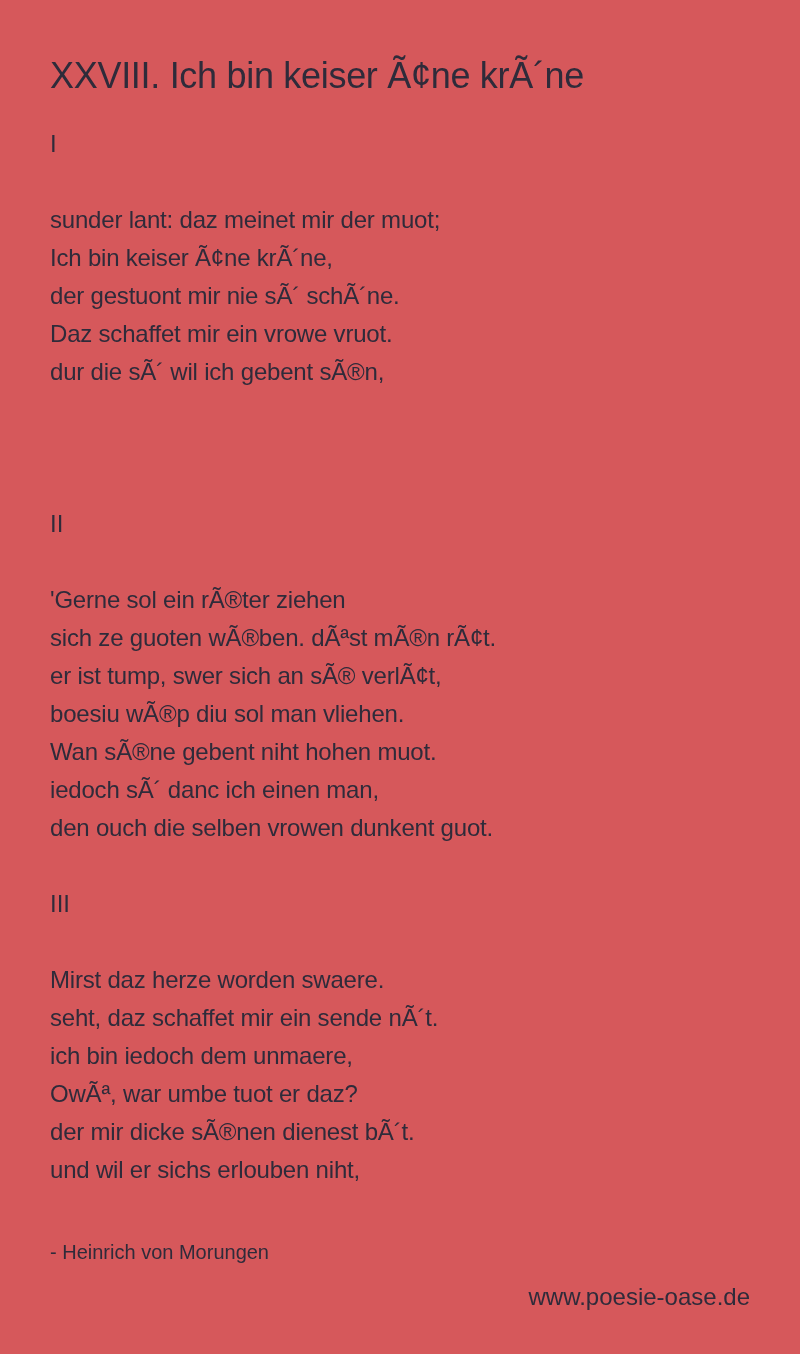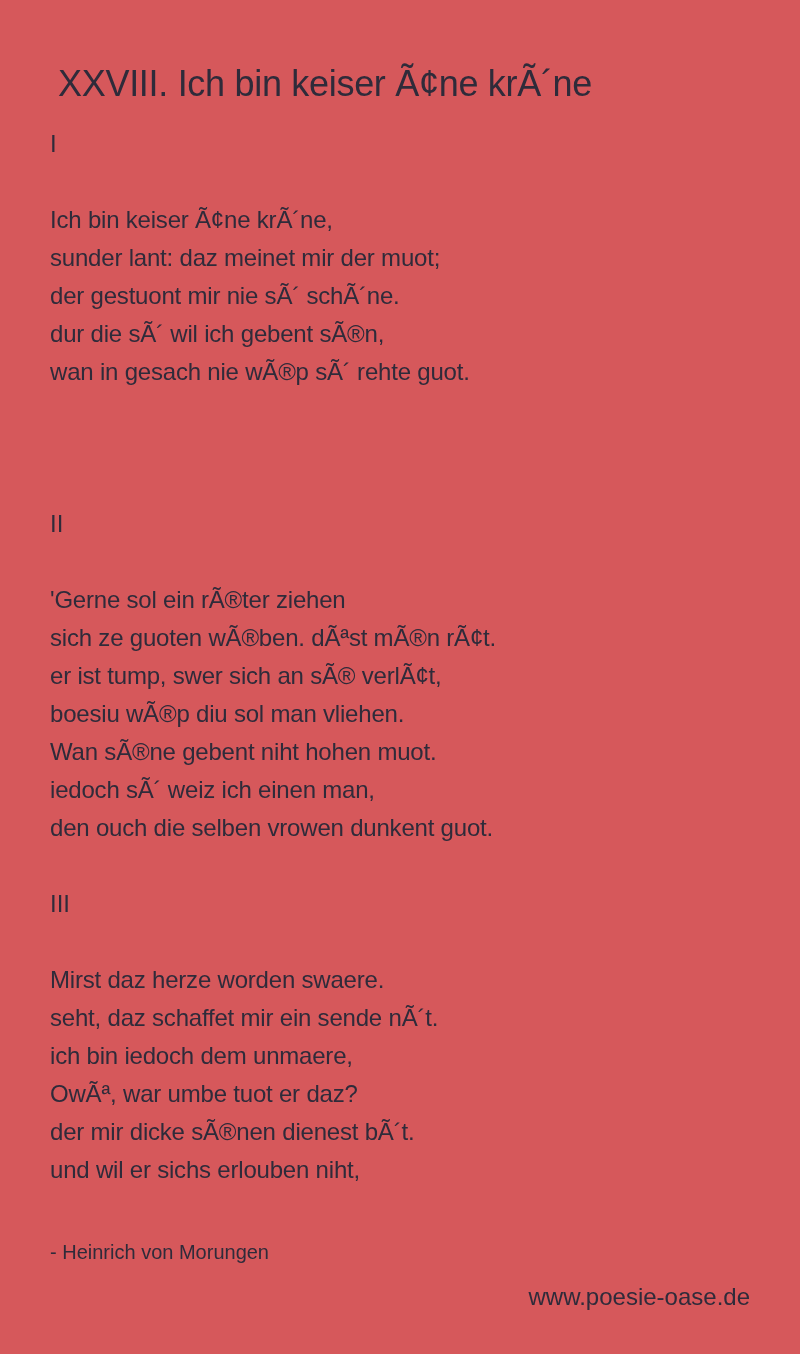--- a/index.html
+++ b/index.html
@@ -25,7 +25,7 @@
       position: absolute;
       top: 52px;
       left: 0;
-      margin: 8px;
+      margin: 0;
       font-size: 36px;
       font-weight: 500;
       line-height: 48px;

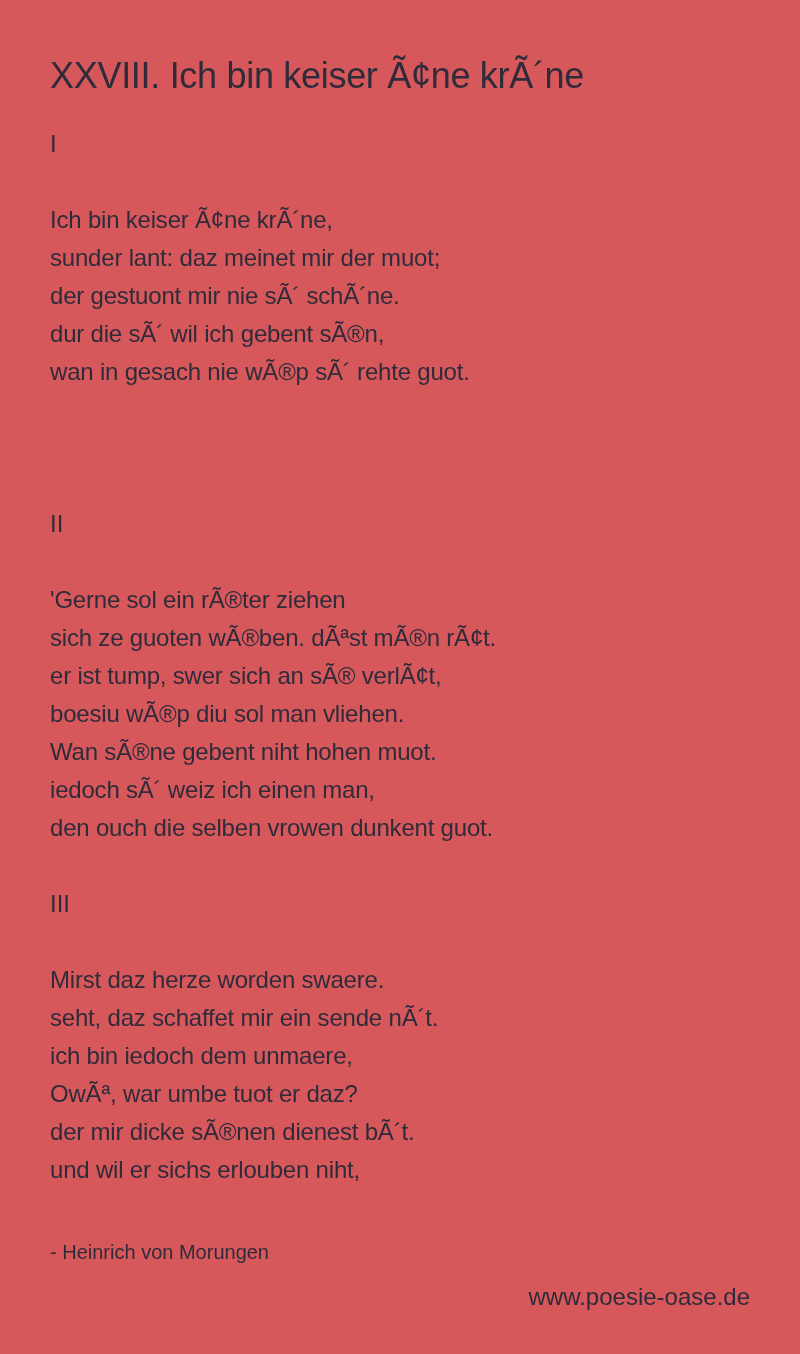--- a/index.html
+++ b/index.html
@@ -79,8 +79,8 @@
 
   <p class="stanza-label" style="top:125px">I</p>
   <ul class="stanza" style="top:201px">
+    <li>sunder lant: daz meinet mir der muot;</li>
     <li>Ich bin keiser Ã¢ne krÃ´ne,</li>
-    <li>sunder lant: daz meinet mir der muot;</li>
     <li>der gestuont mir nie sÃ´ schÃ´ne.</li>
     <li>dur die sÃ´ wil ich gebent sÃ®n,</li>
     <li>wan in gesach nie wÃ®p sÃ´ rehte guot.</li>

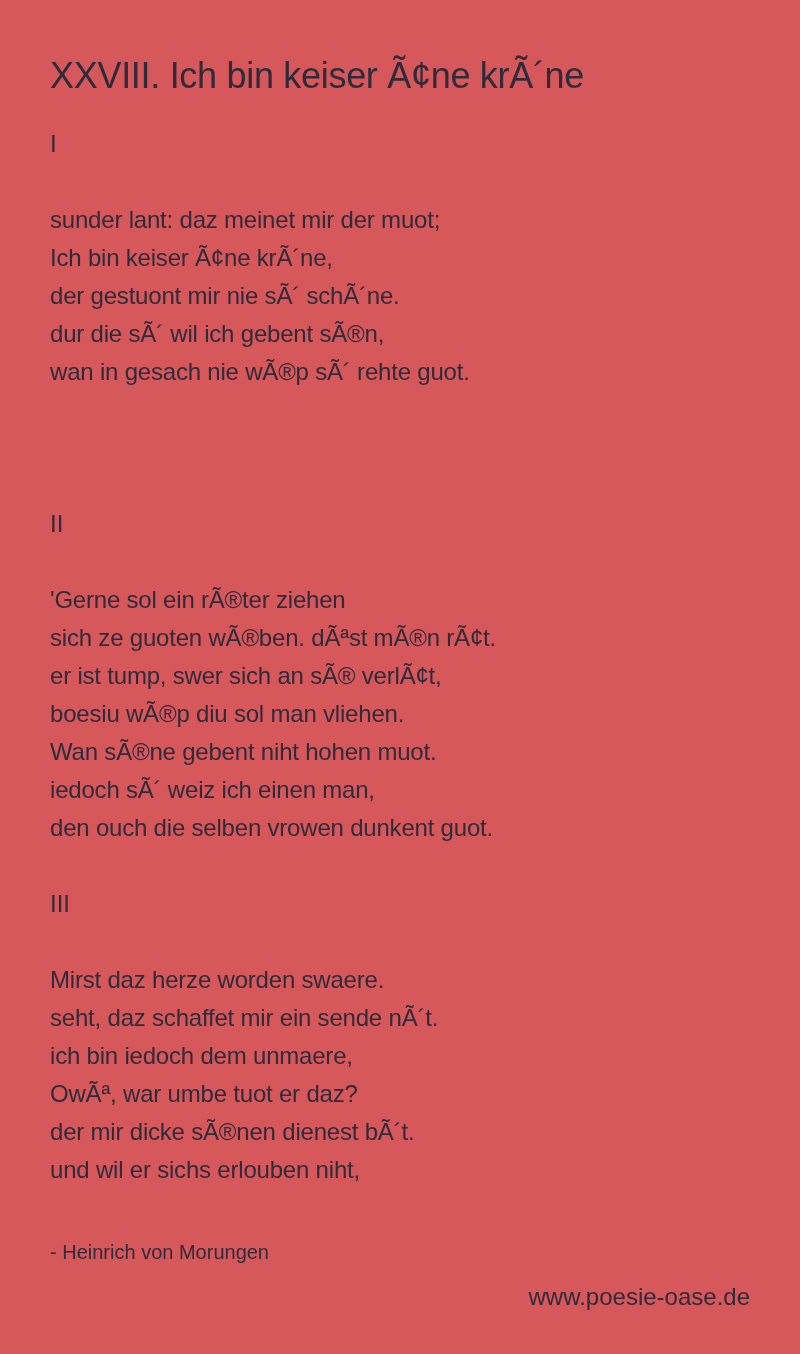--- a/index.html
+++ b/index.html
@@ -82,6 +82,7 @@
     <li>sunder lant: daz meinet mir der muot;</li>
     <li>Ich bin keiser Ã¢ne krÃ´ne,</li>
     <li>der gestuont mir nie sÃ´ schÃ´ne.</li>
+    <li>Daz schaffet mir ein vrowe vruot.</li>
     <li>dur die sÃ´ wil ich gebent sÃ®n,</li>
     <li>wan in gesach nie wÃ®p sÃ´ rehte guot.</li>
   </ul>

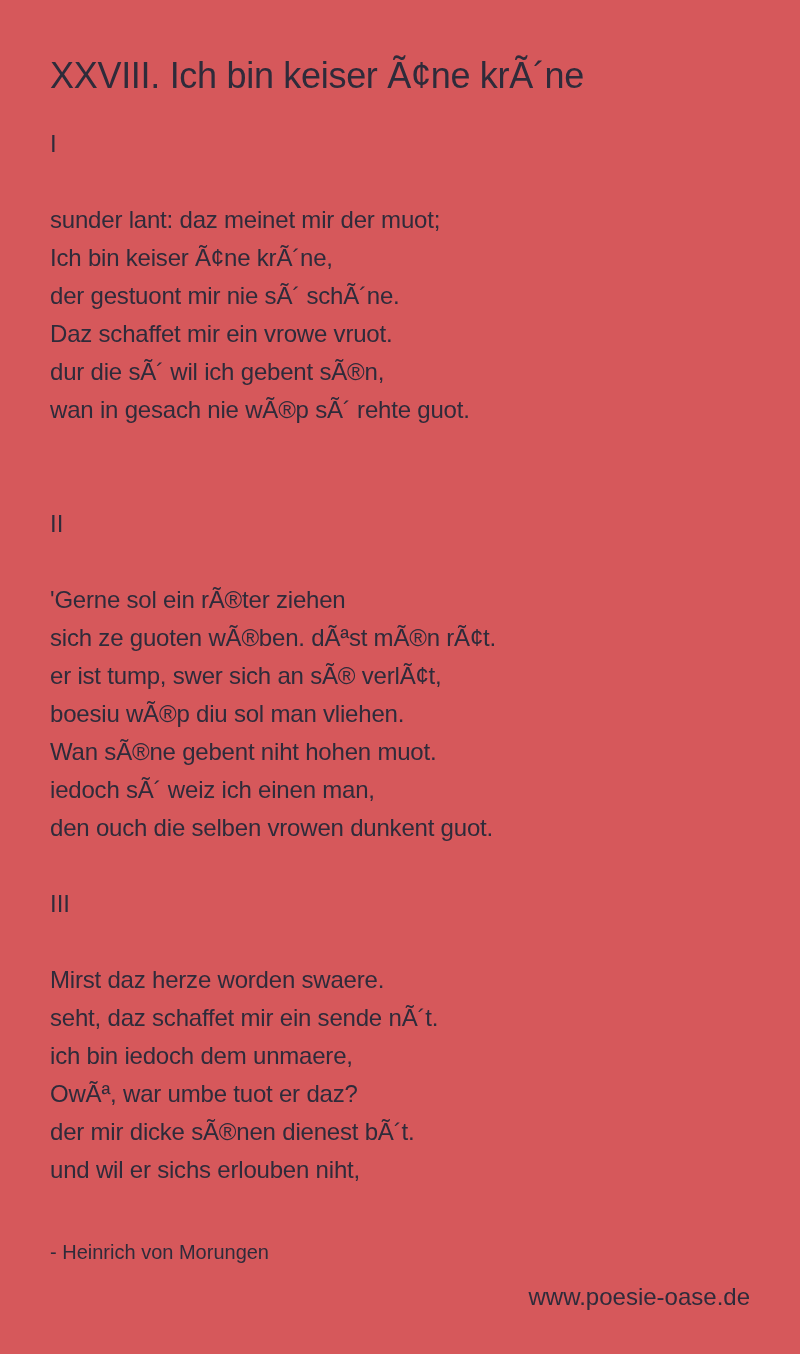--- a/index.html
+++ b/index.html
@@ -84,7 +84,6 @@
     <li>der gestuont mir nie sÃ´ schÃ´ne.</li>
     <li>Daz schaffet mir ein vrowe vruot.</li>
     <li>dur die sÃ´ wil ich gebent sÃ®n,</li>
-    <li>wan in gesach nie wÃ®p sÃ´ rehte guot.</li>
   </ul>
 
   <p class="stanza-label" style="top:505px">II</p>

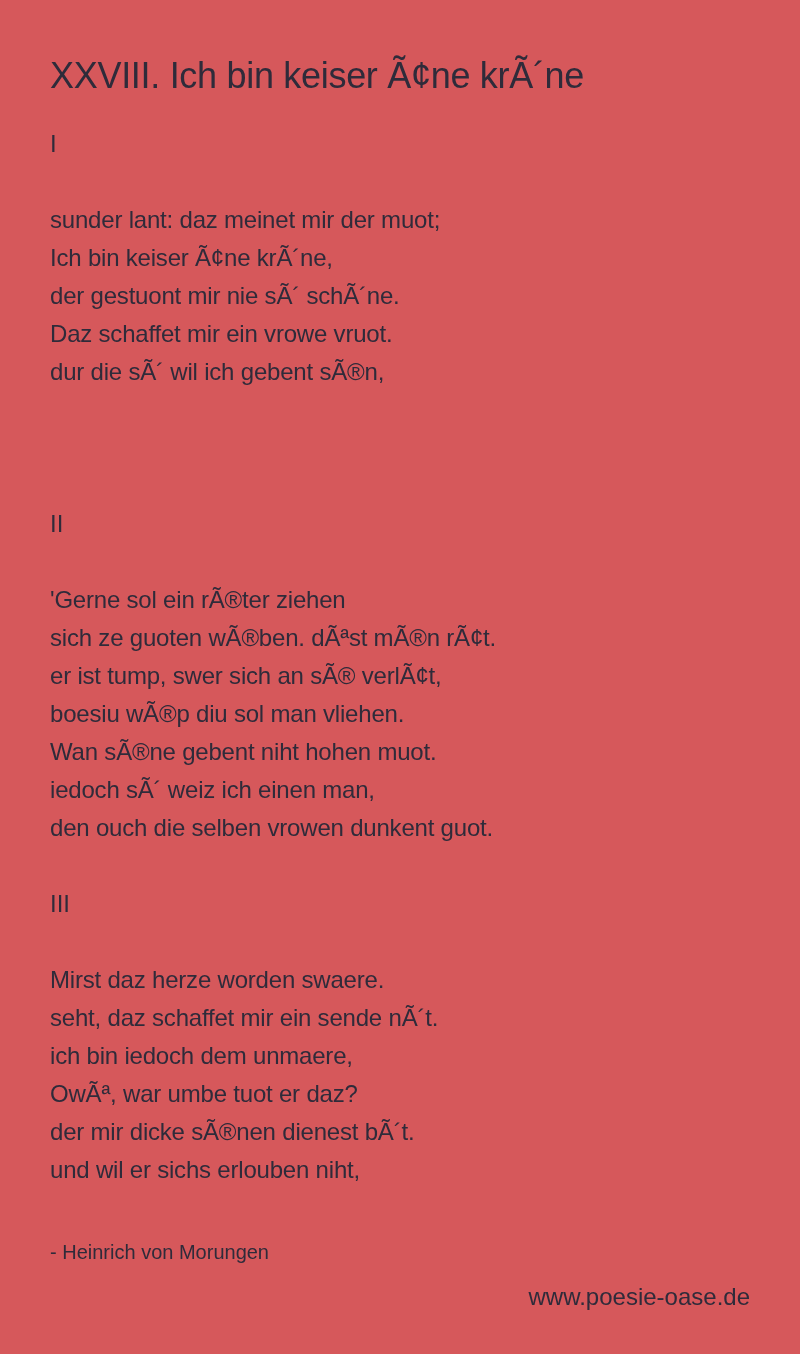--- a/index.html
+++ b/index.html
@@ -93,7 +93,7 @@
     <li>er ist tump, swer sich an sÃ® verlÃ¢t,</li>
     <li>boesiu wÃ®p diu sol man vliehen.</li>
     <li>Wan sÃ®ne gebent niht hohen muot.</li>
-    <li>iedoch sÃ´ weiz ich einen man,</li>
+    <li>iedoch sÃ´ danc ich einen man,</li>
     <li>den ouch die selben vrowen dunkent guot.</li>
   </ul>
 

